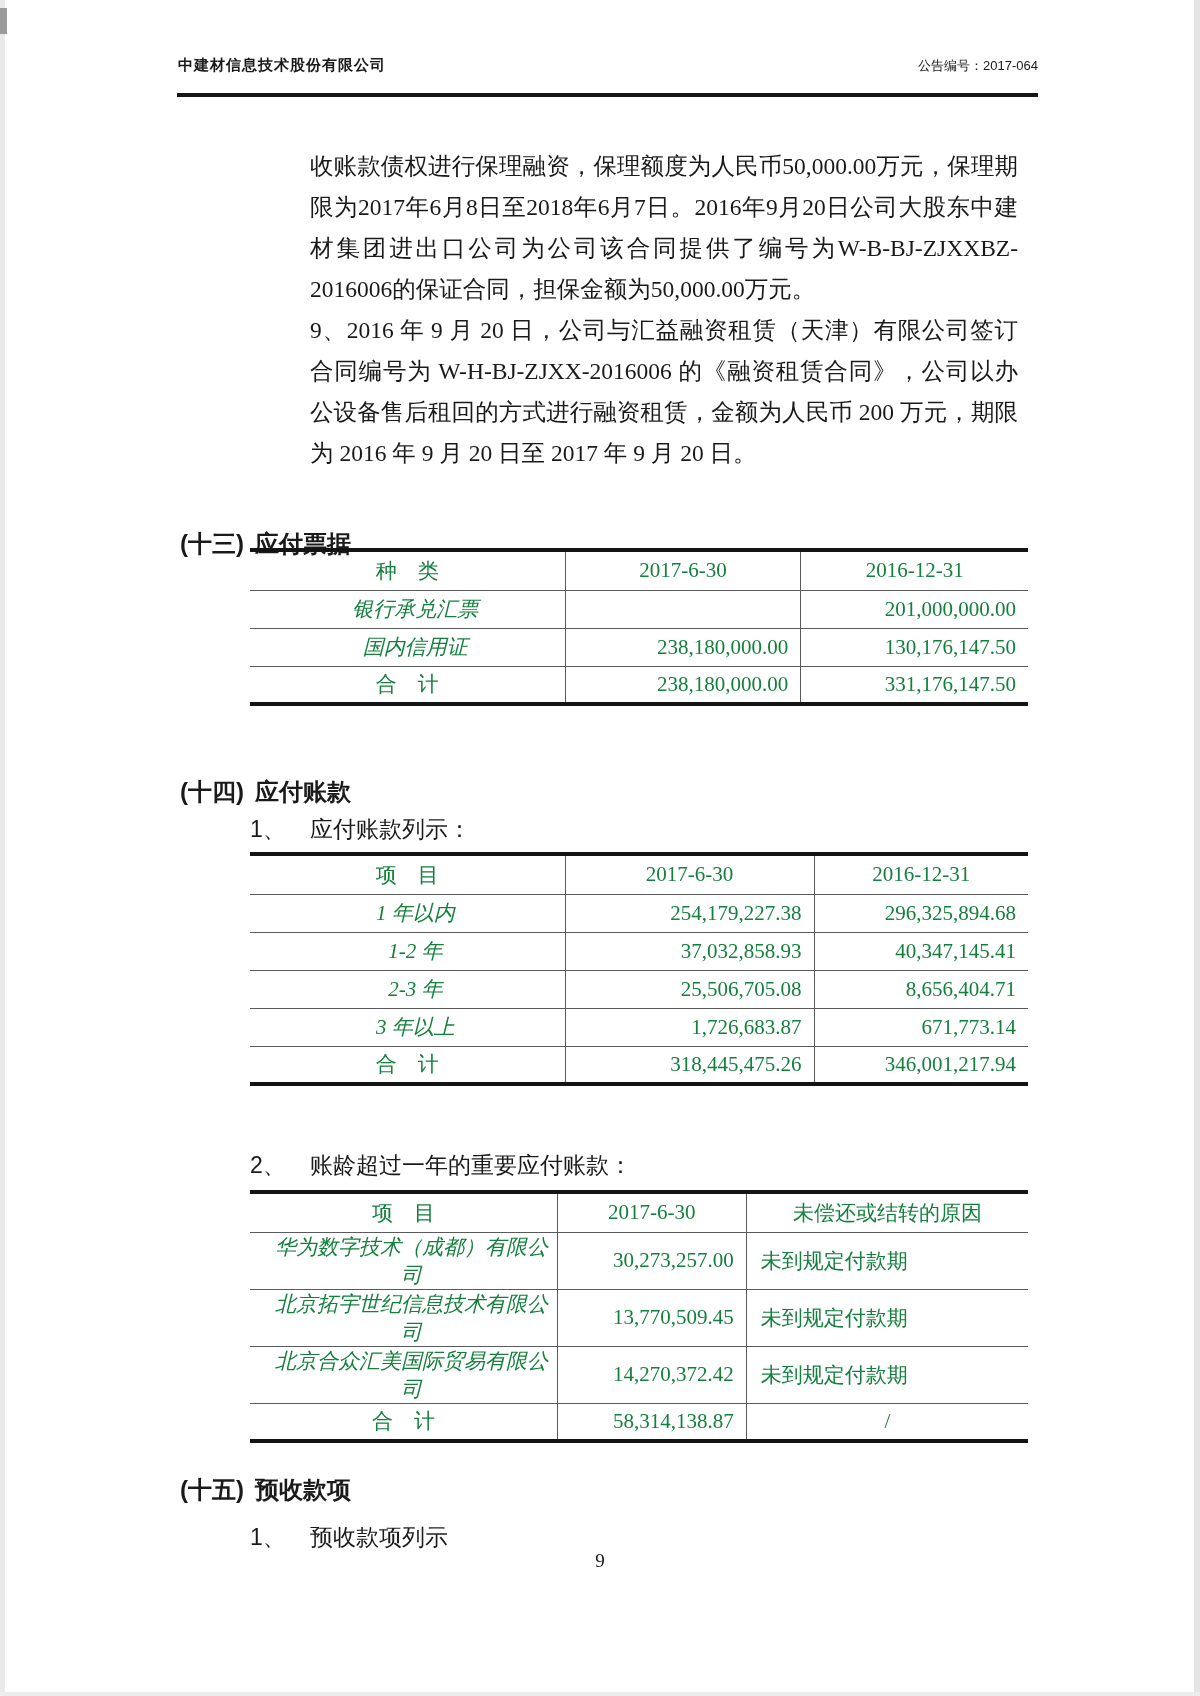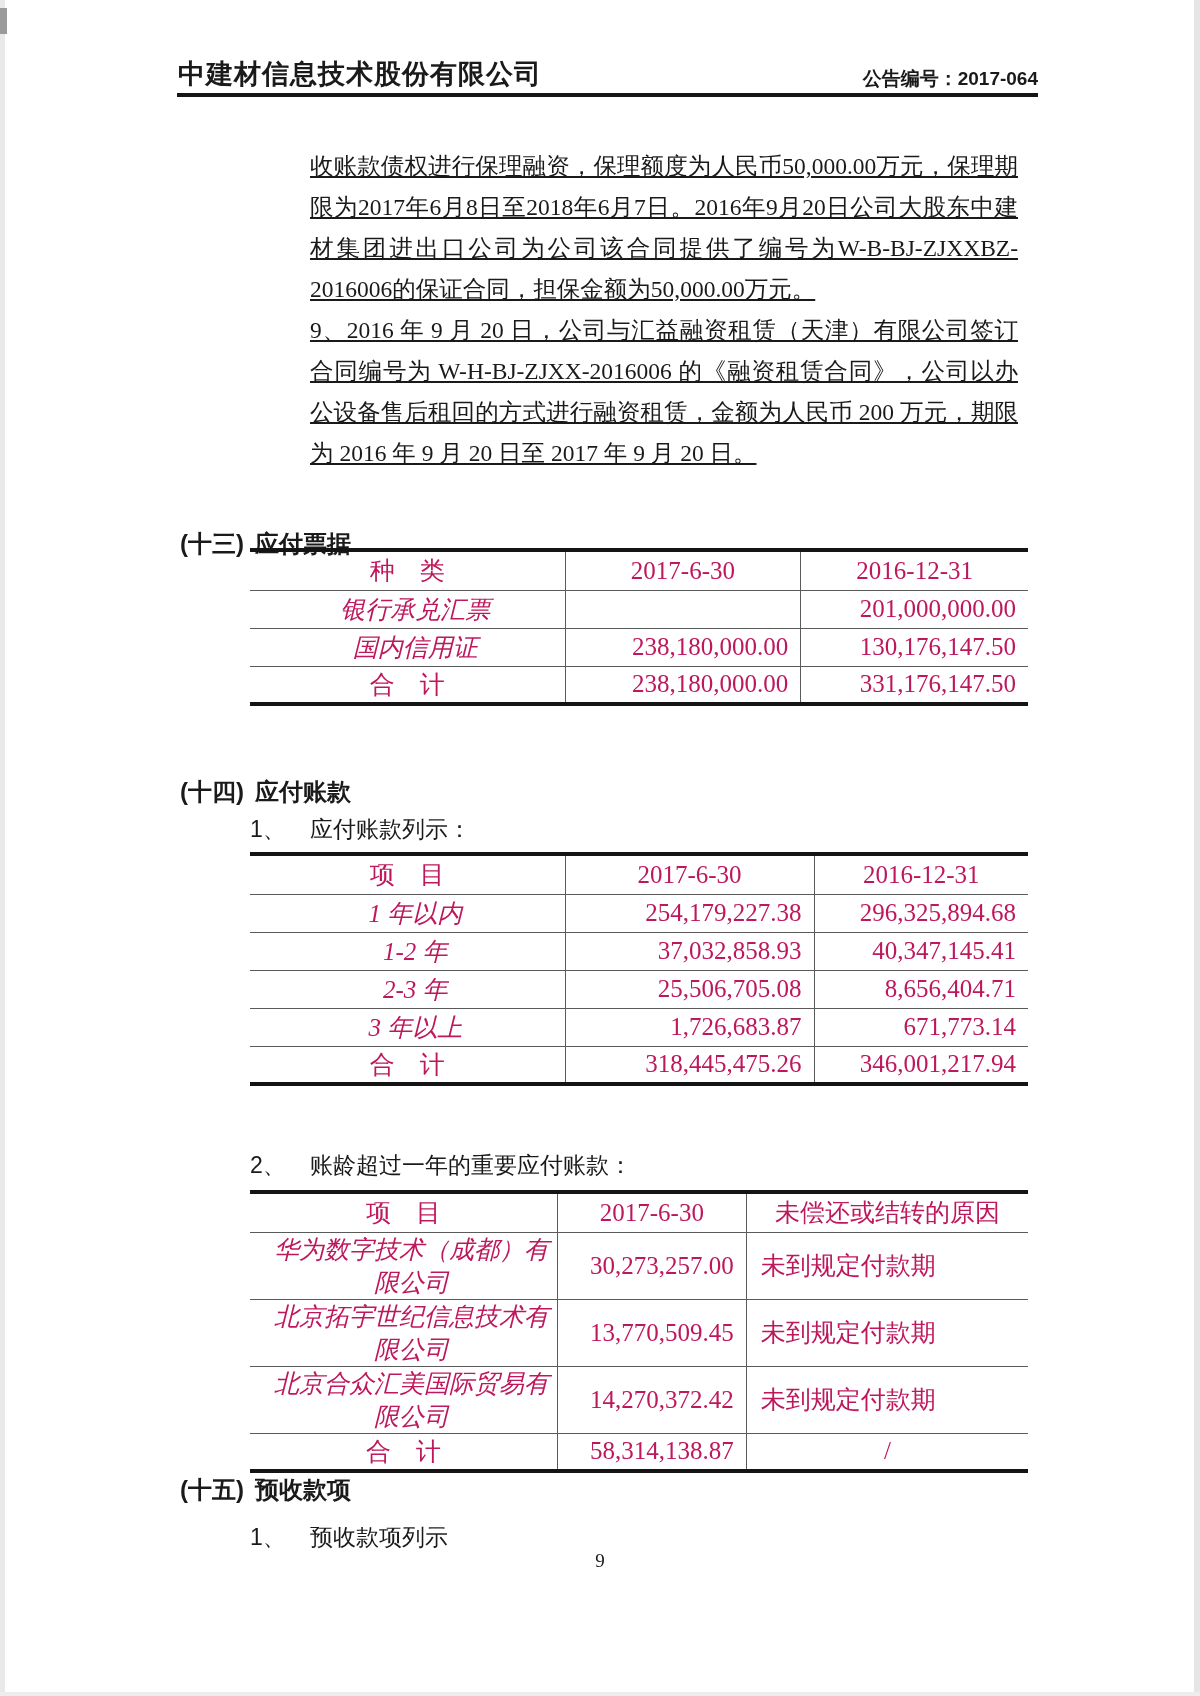--- a/index.html
+++ b/index.html
@@ -20,7 +20,7 @@
     display:flex;justify-content:space-between;align-items:flex-end;
     font-family:"Liberation Sans","DejaVu Sans",sans-serif;
   }
-  .company{font-size:27px;font-weight:bold;letter-spacing:1px;}
+  .company{font-size:15px;font-weight:bold;letter-spacing:1px;}
   .notice{font-size:19px;font-weight:bold;}
   .header-rule{position:absolute;left:177px;top:93px;width:861px;height:4px;background:#161616;}
 

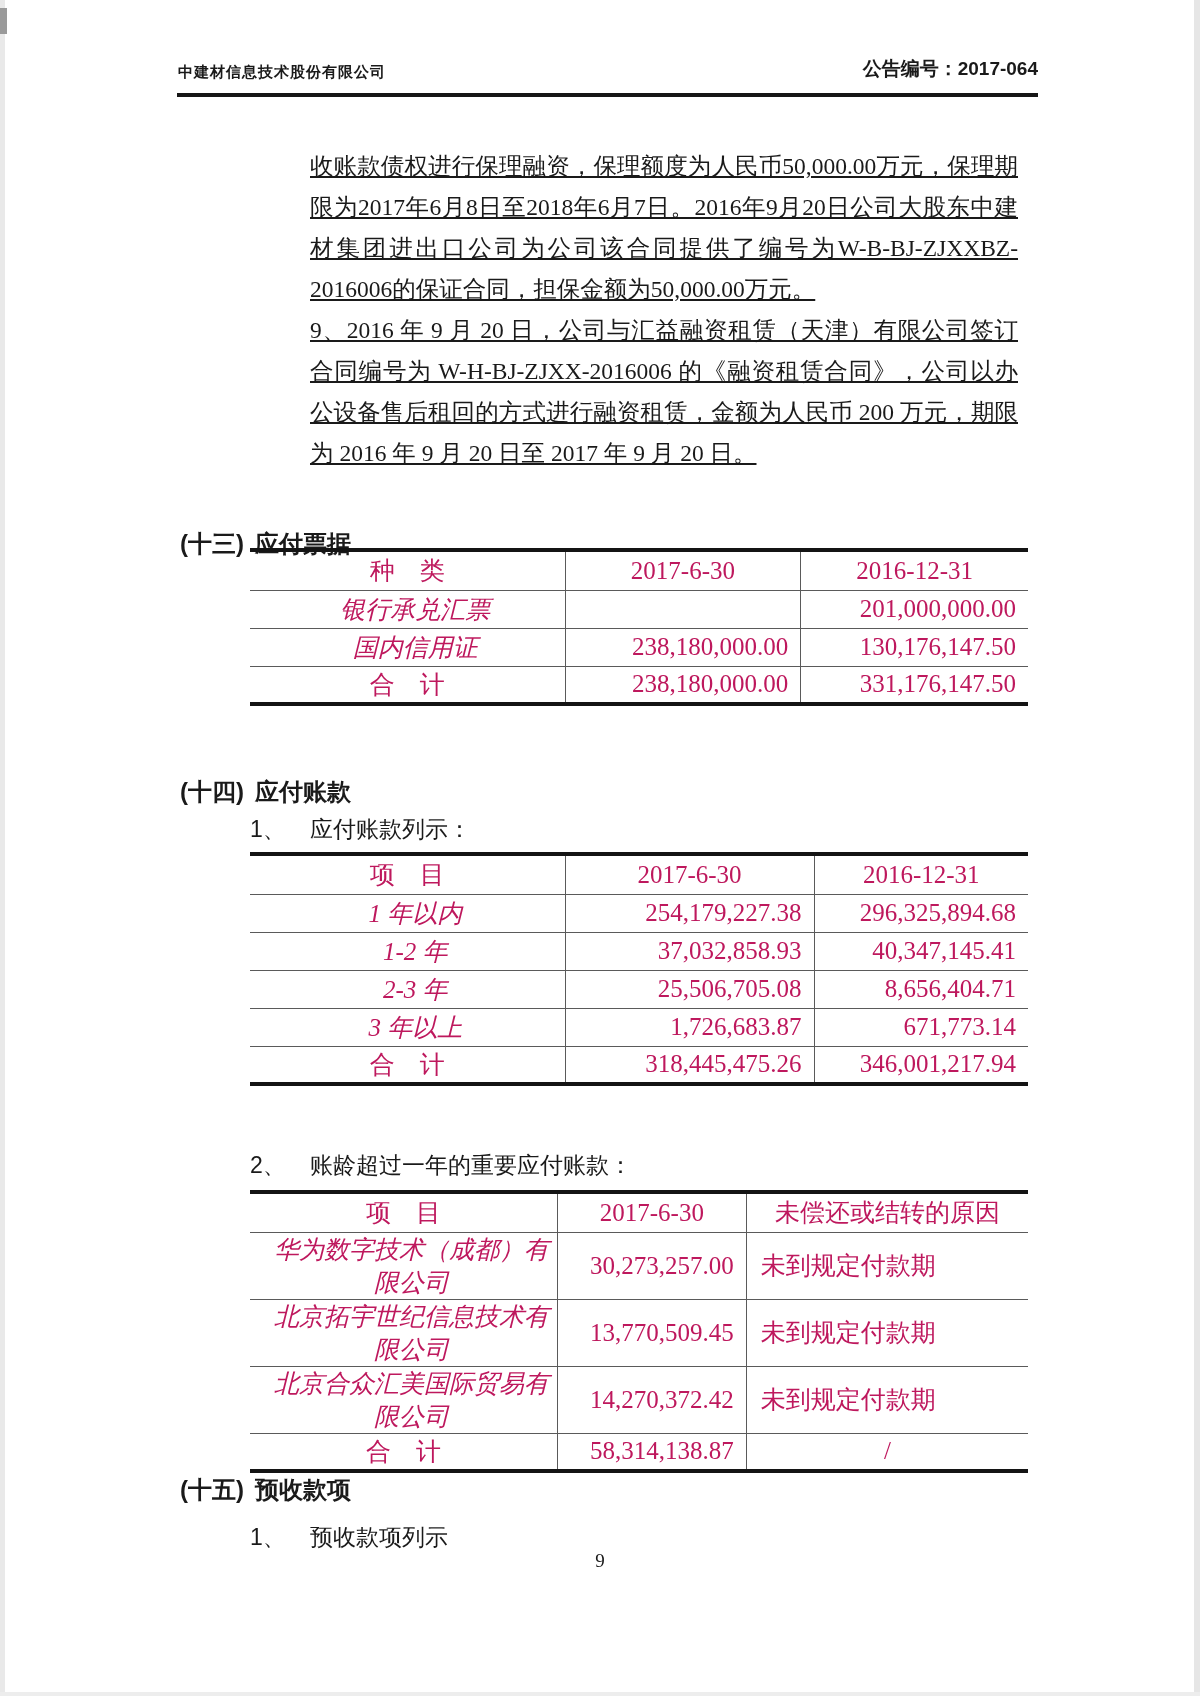--- a/index.html
+++ b/index.html
@@ -21,7 +21,7 @@
     font-family:"Liberation Sans","DejaVu Sans",sans-serif;
   }
   .company{font-size:15px;font-weight:bold;letter-spacing:1px;}
-  .notice{font-size:19px;font-weight:bold;}
+  .notice{font-size:13px;font-weight:normal;}
   .header-rule{position:absolute;left:177px;top:93px;width:861px;height:4px;background:#161616;}
 
   

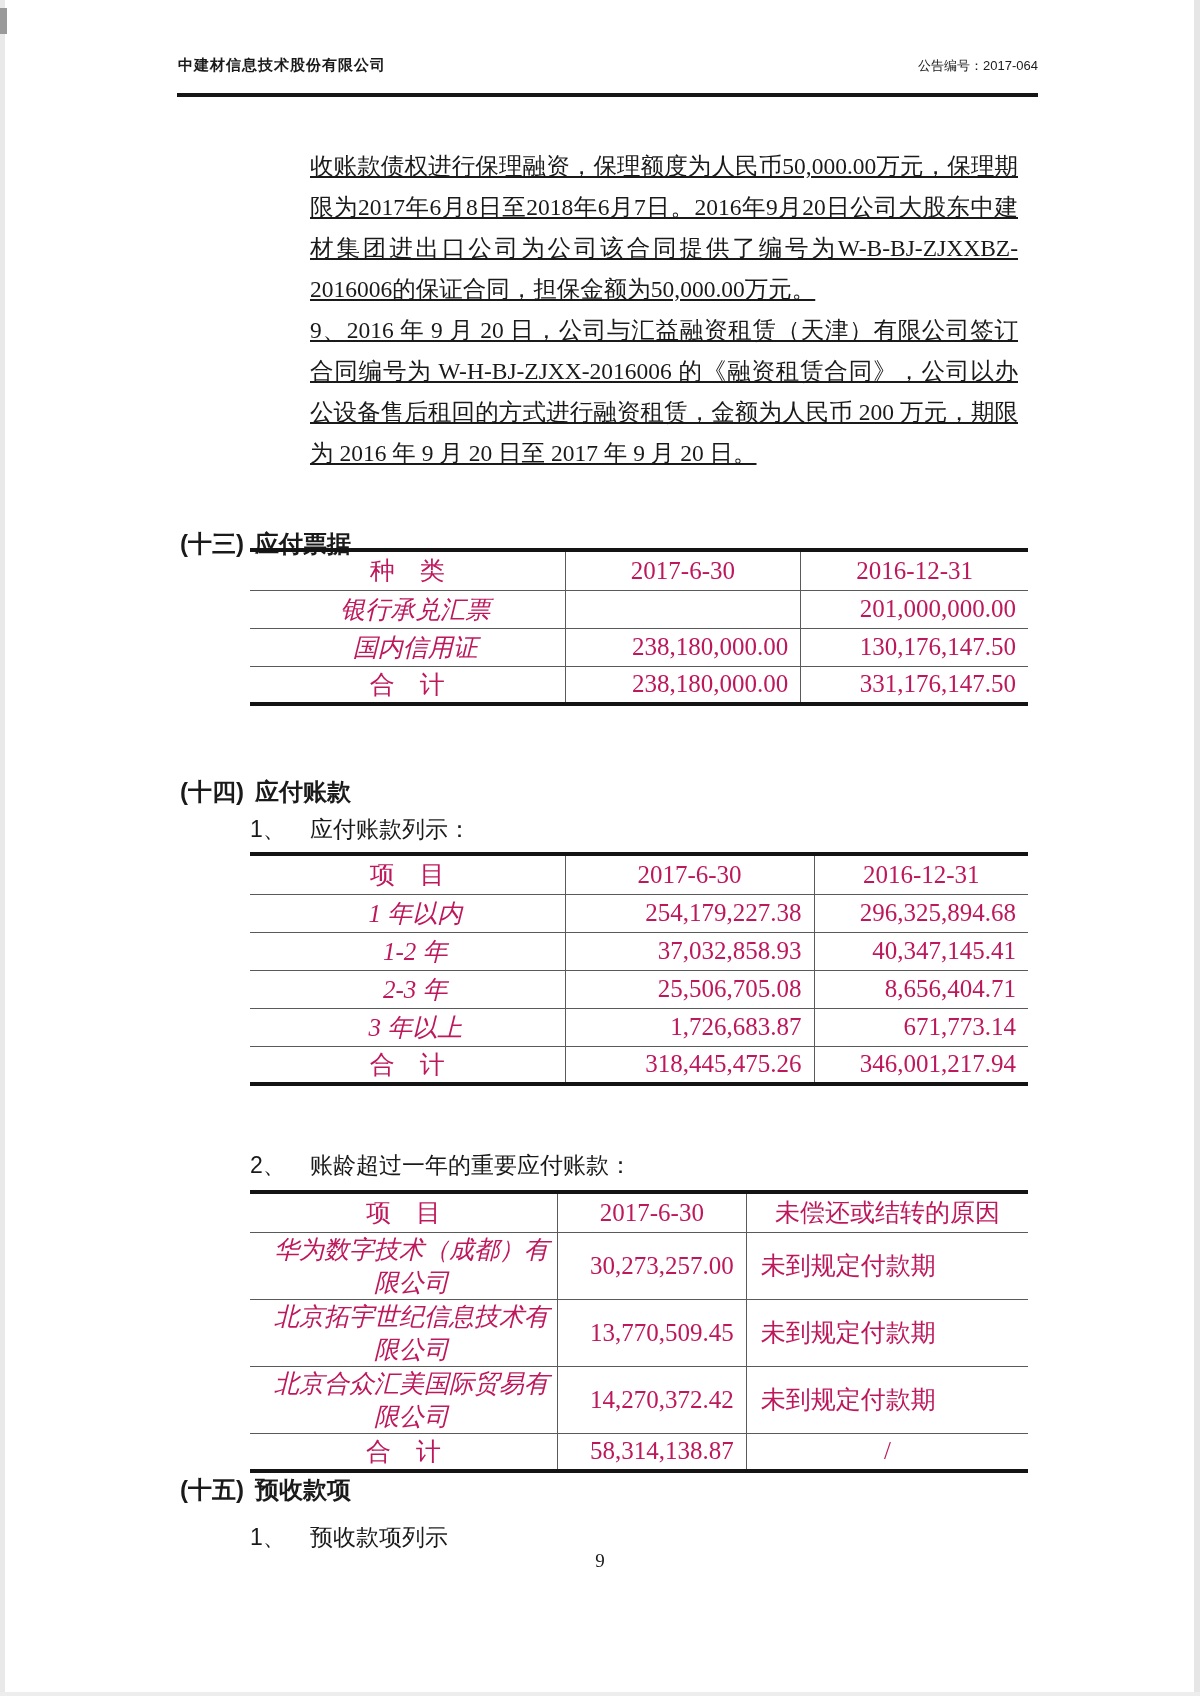--- a/index.html
+++ b/index.html
@@ -27,7 +27,7 @@
   
   .body-text{
     position:absolute;left:310px;top:146px;width:708px;
-    font-size:23.5px;line-height:41px;text-align:justify;text-decoration:underline;
+    font-size:23.5px;line-height:41px;text-align:justify;
   }
   .body-text p{margin:0;}
 

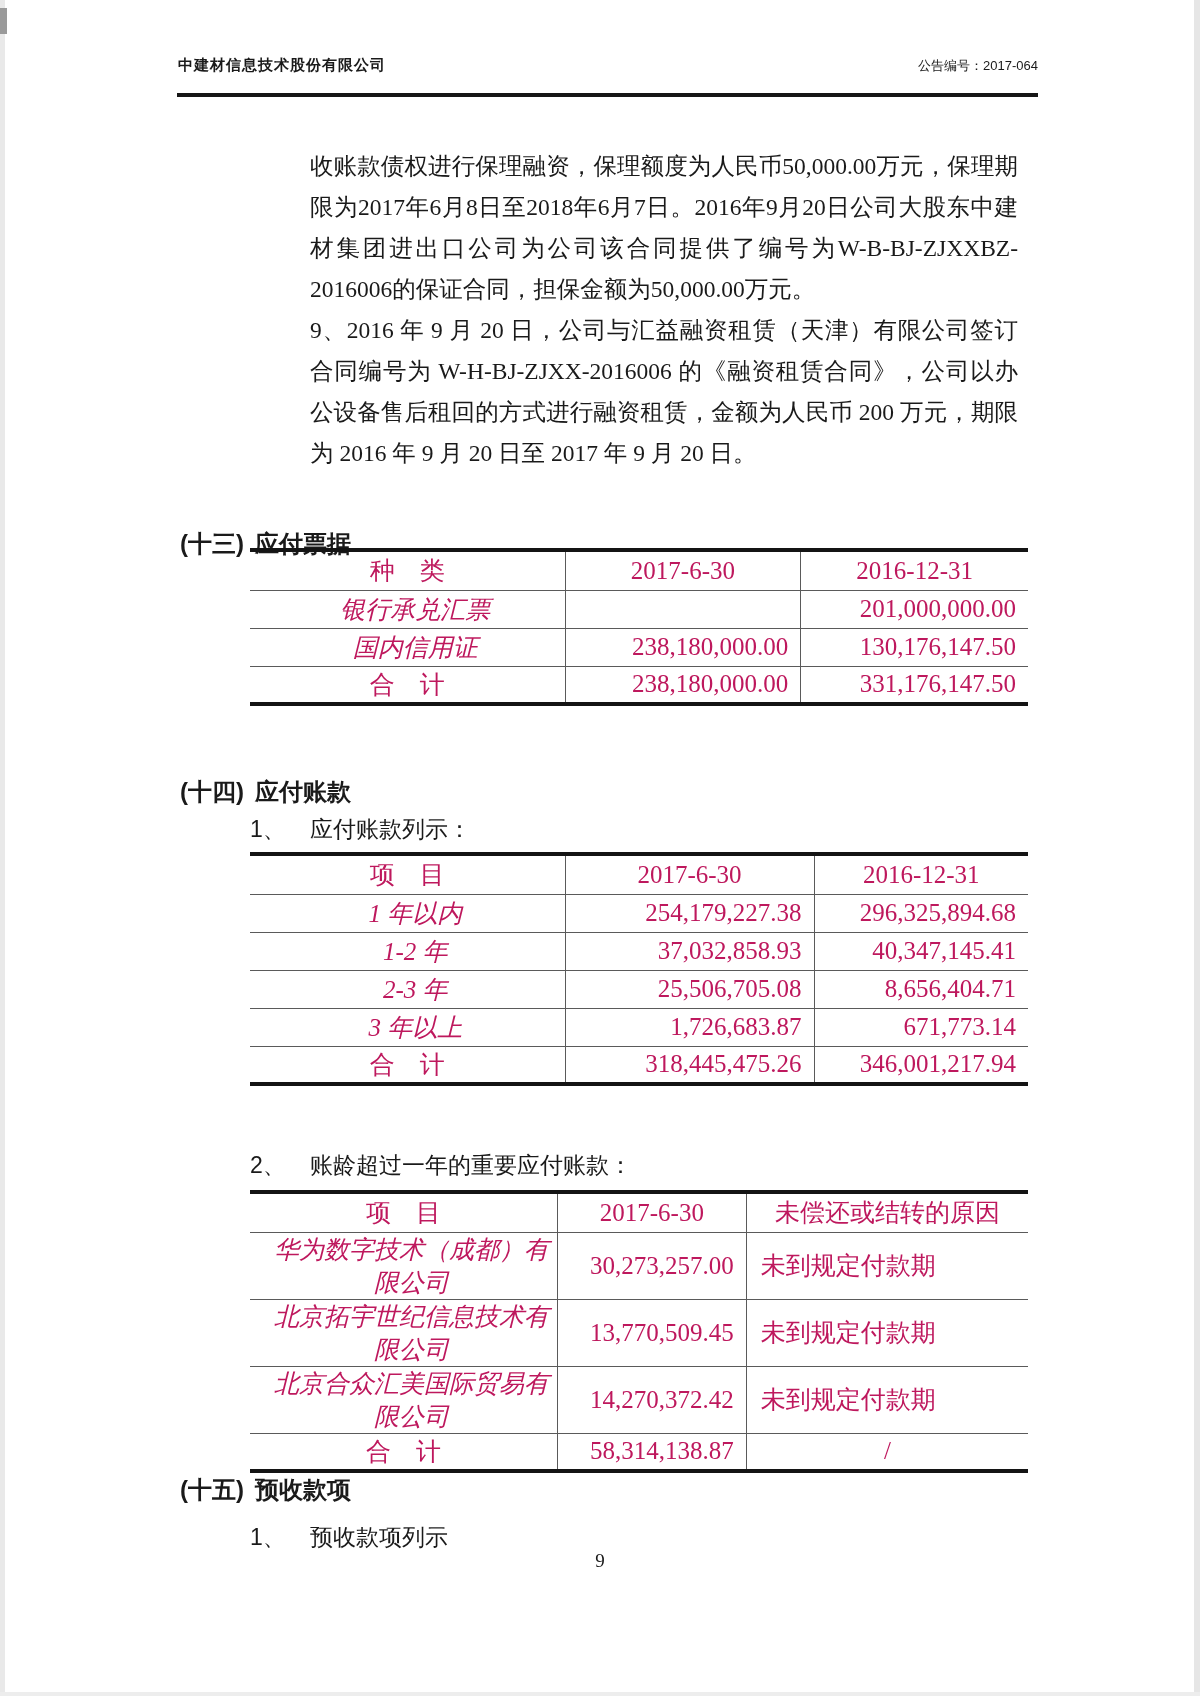--- a/index.html
+++ b/index.html
@@ -49,7 +49,7 @@
   .table-wrap{position:absolute;left:250px;width:778px;}
   table.fin-table{
     border-collapse:collapse;table-layout:fixed;width:100%;
-    font-size:25px;color:#be185d;
+    font-size:21px;color:#15803d;
     border-top:4px solid #141414;border-bottom:4px solid #141414;
   }
   .fin-table tr{height:38px;}

